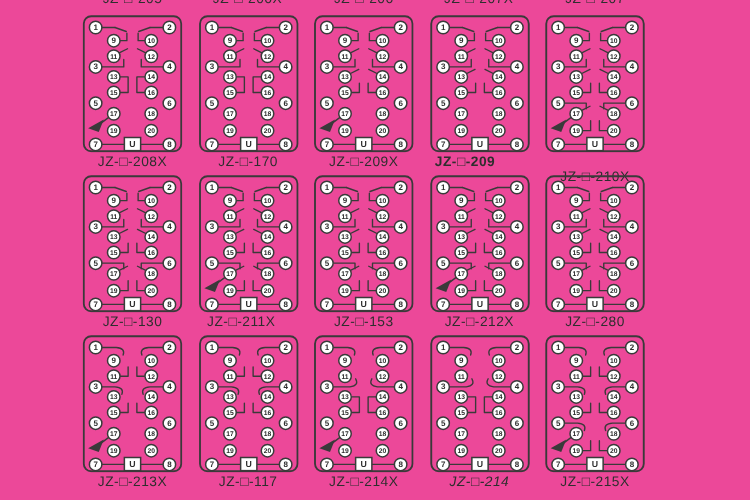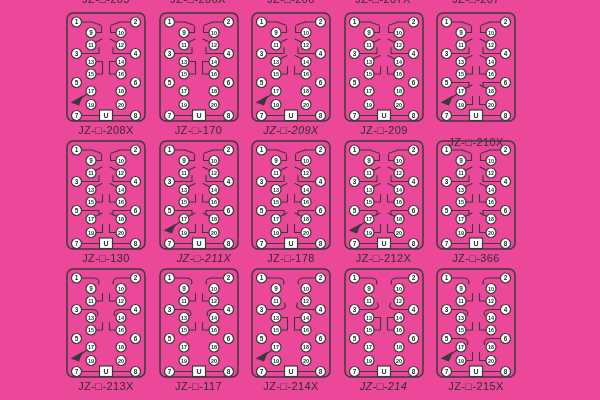--- a/index.html
+++ b/index.html
@@ -354,7 +354,7 @@
             <text x="55" y="92.5" dy="2.1" text-anchor="middle" fill="#2e2e2e" font-size="5.4" font-weight="bold">20</text>
           </g>
         </svg></div>
-      <div class="model-label" style="left: 245px; top: 124px; font-style: italic;">JZ-□-209X</div>
+      <div class="model-label" style="left: 245px; top: 124px;">JZ-□-209X</div>
       <div class="cell" style="left: 343.5px; top: 12px;"><svg width="80" height="110" viewBox="0 0 80 110">
           <rect x="1" y="1" width="78" height="108" rx="6" fill="none" stroke="#3a3a3a" stroke-width="1.5"></rect>
           <g fill="none" stroke="#3a3a3a" stroke-width="1.1" stroke-linecap="round" stroke-linejoin="round">

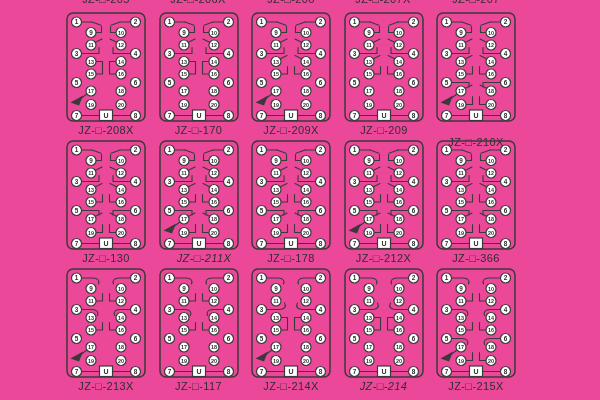--- a/index.html
+++ b/index.html
@@ -462,7 +462,7 @@
             <text x="55" y="92.5" dy="2.1" text-anchor="middle" fill="#2e2e2e" font-size="5.4" font-weight="bold">20</text>
           </g>
         </svg></div>
-      <div class="model-label" style="left: 338px; top: 124px;">JZ-□-209</div>
+      <div class="model-label" style="left: 326px; top: 124px; font-weight: bold;">JZ-□-209</div>
       <div class="cell" style="left: 436px; top: 12px;"><svg width="80" height="110" viewBox="0 0 80 110">
           <rect x="1" y="1" width="78" height="108" rx="6" fill="none" stroke="#3a3a3a" stroke-width="1.5"></rect>
           <g fill="none" stroke="#3a3a3a" stroke-width="1.1" stroke-linecap="round" stroke-linejoin="round">

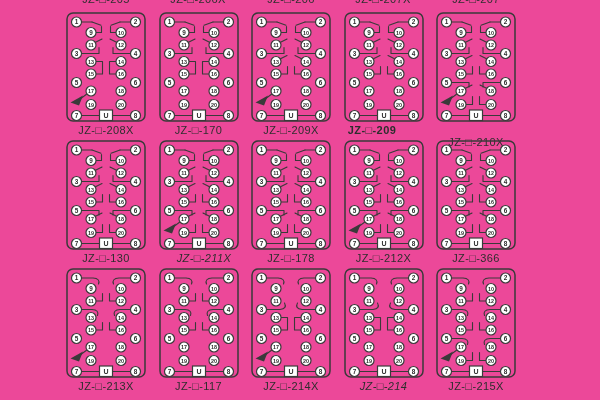--- a/index.html
+++ b/index.html
@@ -812,7 +812,7 @@
             <text x="55" y="92.5" dy="2.1" text-anchor="middle" fill="#2e2e2e" font-size="5.4" font-weight="bold">20</text>
           </g>
         </svg></div>
-      <div class="model-label" style="left: 158px; top: 252px; font-style: italic;">JZ-□-211X</div>
+      <div class="model-label" style="left: 147px; top: 252px;">JZ-□-211X</div>
       <div class="cell" style="left: 251px; top: 140px;"><svg width="80" height="110" viewBox="0 0 80 110">
           <rect x="1" y="1" width="78" height="108" rx="6" fill="none" stroke="#3a3a3a" stroke-width="1.5"></rect>
           <g fill="none" stroke="#3a3a3a" stroke-width="1.1" stroke-linecap="round" stroke-linejoin="round">

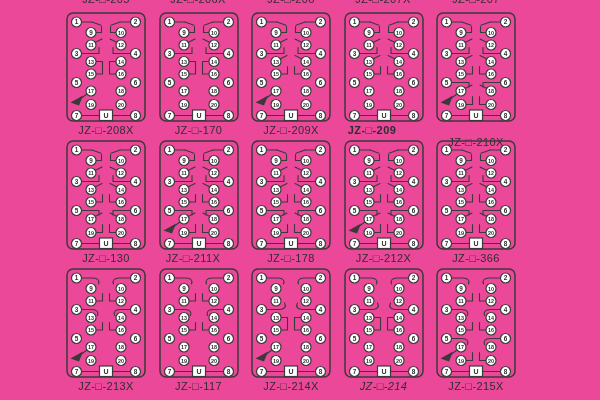--- a/index.html
+++ b/index.html
@@ -926,7 +926,7 @@
             <text x="55" y="92.5" dy="2.1" text-anchor="middle" fill="#2e2e2e" font-size="5.4" font-weight="bold">20</text>
           </g>
         </svg></div>
-      <div class="model-label" style="left: 245px; top: 252px;">JZ-□-178</div>
+      <div class="model-label" style="left: 245px; top: 252px;">JZ-□-153</div>
       <div class="cell" style="left: 343.5px; top: 140px;"><svg width="80" height="110" viewBox="0 0 80 110">
           <rect x="1" y="1" width="78" height="108" rx="6" fill="none" stroke="#3a3a3a" stroke-width="1.5"></rect>
           <g fill="none" stroke="#3a3a3a" stroke-width="1.1" stroke-linecap="round" stroke-linejoin="round">

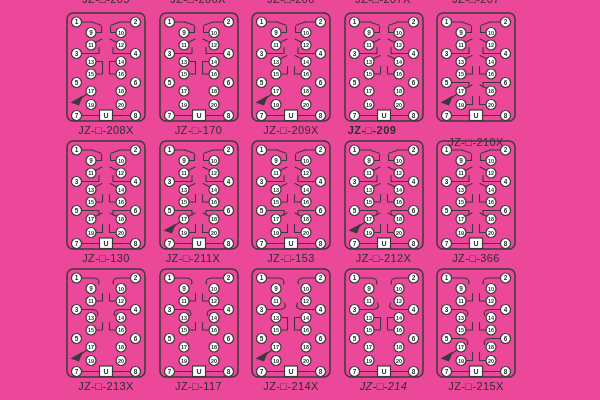--- a/index.html
+++ b/index.html
@@ -1158,7 +1158,7 @@
             <text x="55" y="92.5" dy="2.1" text-anchor="middle" fill="#2e2e2e" font-size="5.4" font-weight="bold">20</text>
           </g>
         </svg></div>
-      <div class="model-label" style="left: 430px; top: 252px;">JZ-□-366</div>
+      <div class="model-label" style="left: 430px; top: 252px;">JZ-□-280</div>
       <div class="cell" style="left: 66px; top: 268px;"><svg width="80" height="110" viewBox="0 0 80 110">
           <rect x="1" y="1" width="78" height="108" rx="6" fill="none" stroke="#3a3a3a" stroke-width="1.5"></rect>
           <g fill="none" stroke="#3a3a3a" stroke-width="1.1" stroke-linecap="round" stroke-linejoin="round">

